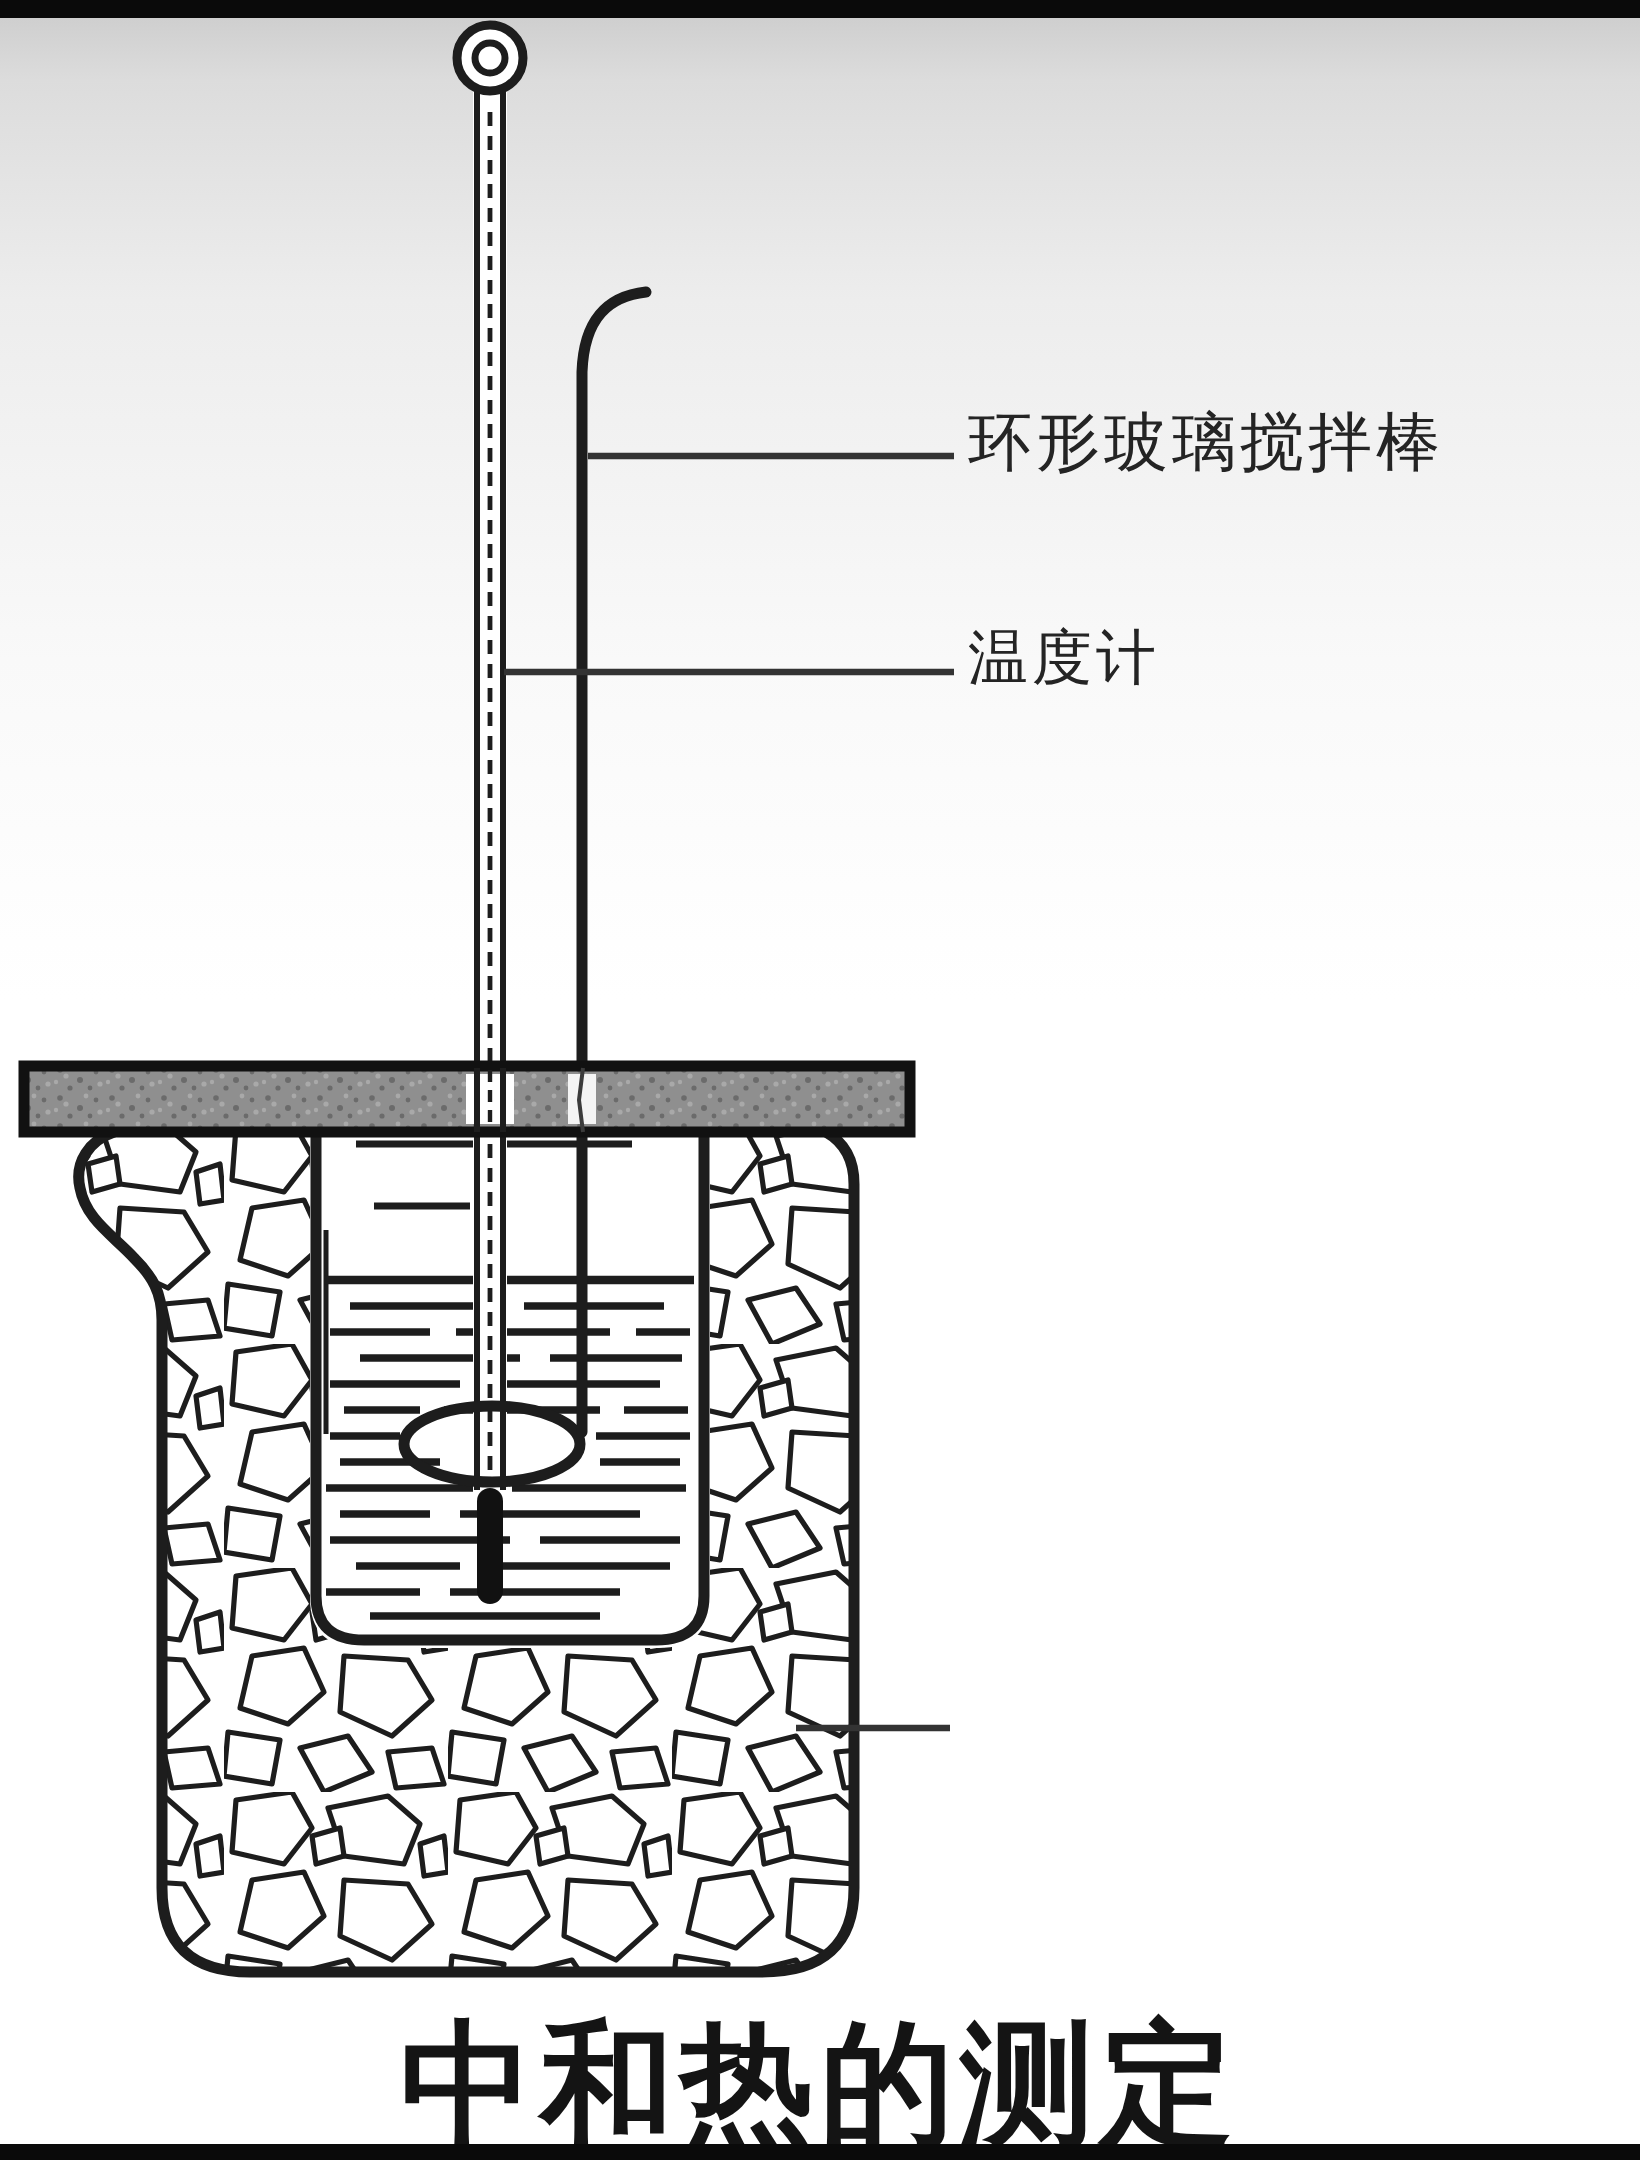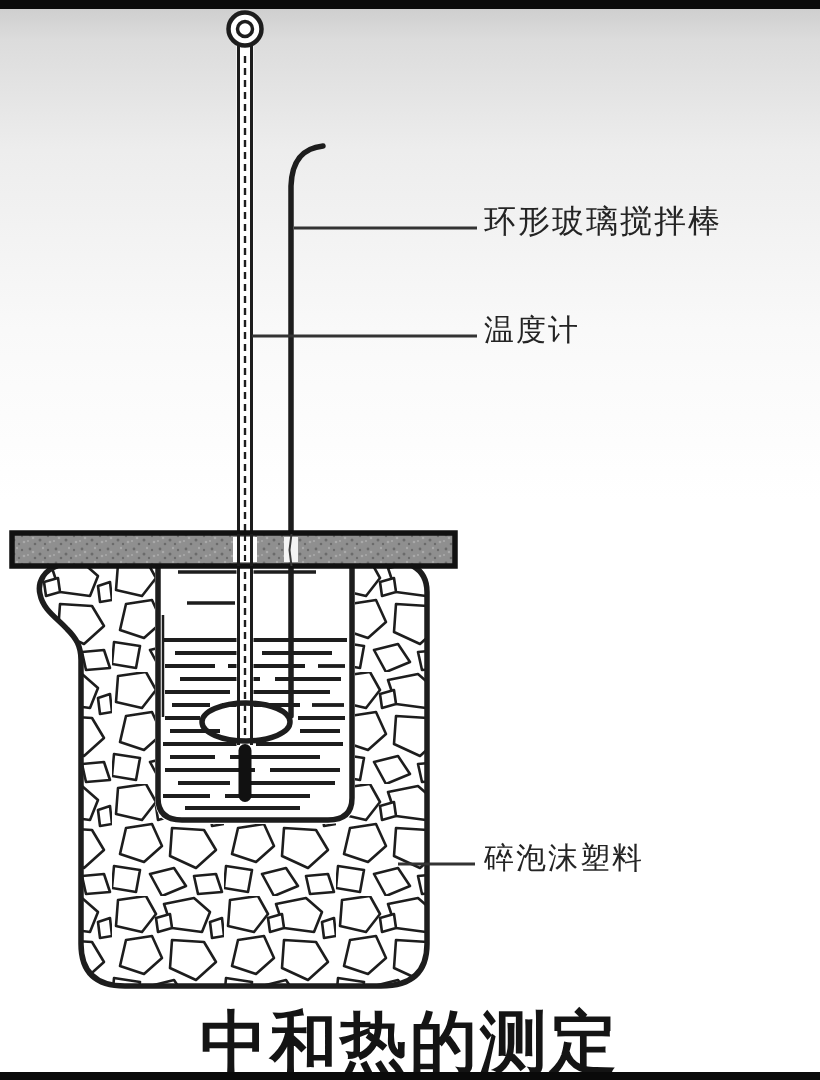--- a/index.html
+++ b/index.html
@@ -140,7 +140,6 @@
 
   <div class="callout big" style="left:484px;top:204px;">环形玻璃搅拌棒</div>
   <div class="callout" style="left:484px;top:313px;">温度计</div>
-  <div class="callout" style="left:484px;top:841px;">碎泡沫塑料</div>
 
   <div class="diagram-title">中和热的测定</div>
 

